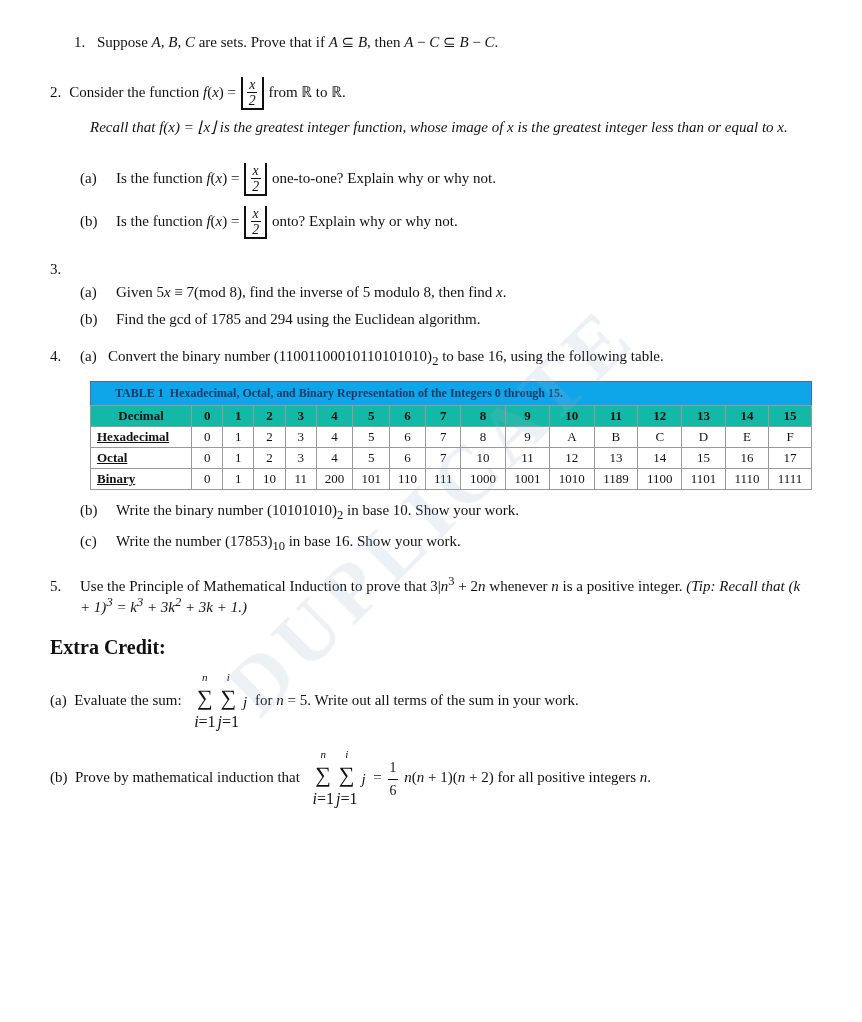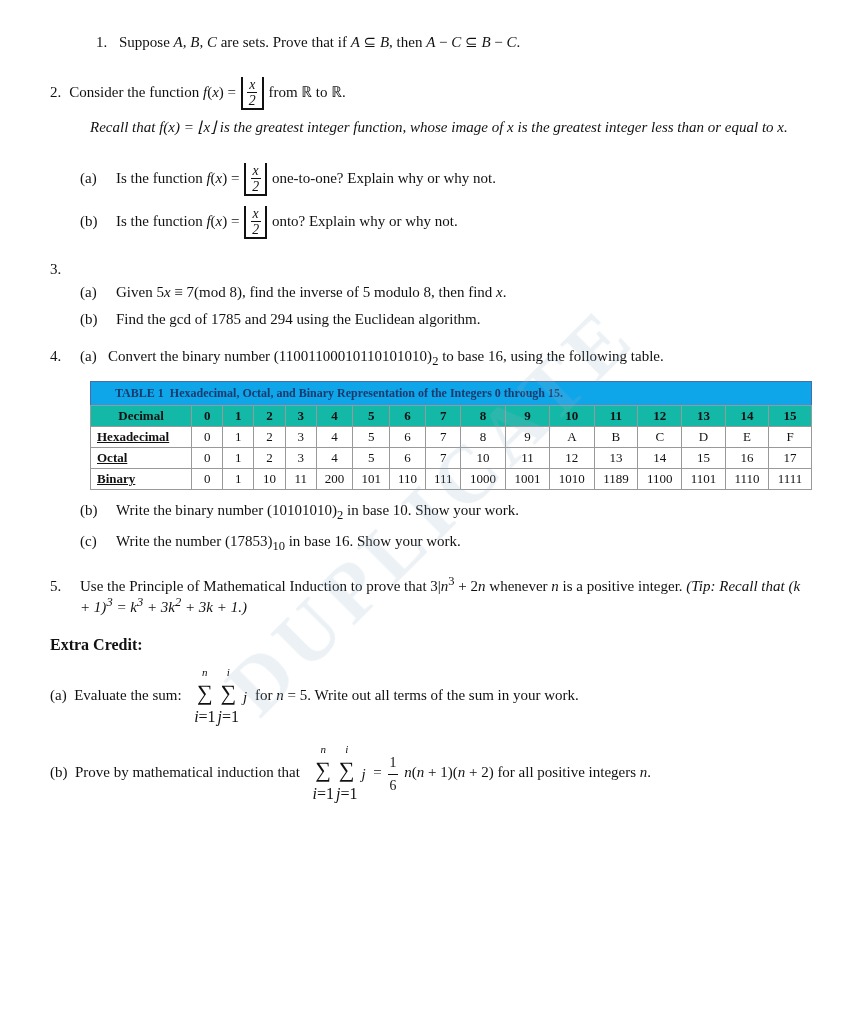--- a/index.html
+++ b/index.html
@@ -148,7 +148,7 @@
       flex: 1;
     }
 
-    .indent1 { margin-left: 46px; }
+    .indent1 { margin-left: 24px; }
 
     .line { line-height: 1.65; margin-bottom: 6px; }
   </style>

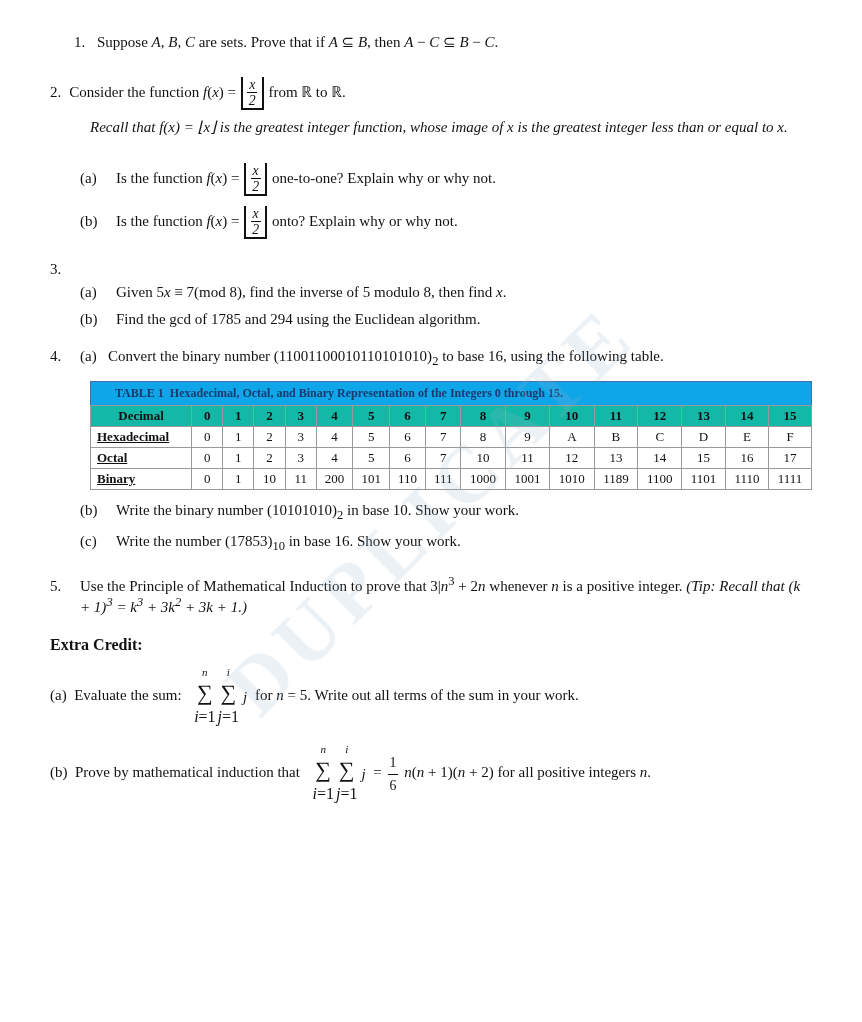--- a/index.html
+++ b/index.html
@@ -113,7 +113,7 @@
 
     .extra-credit-title {
       font-weight: bold;
-      font-size: 16px;
+      font-size: 20px;
       margin-top: 18px;
       margin-bottom: 10px;
     }

